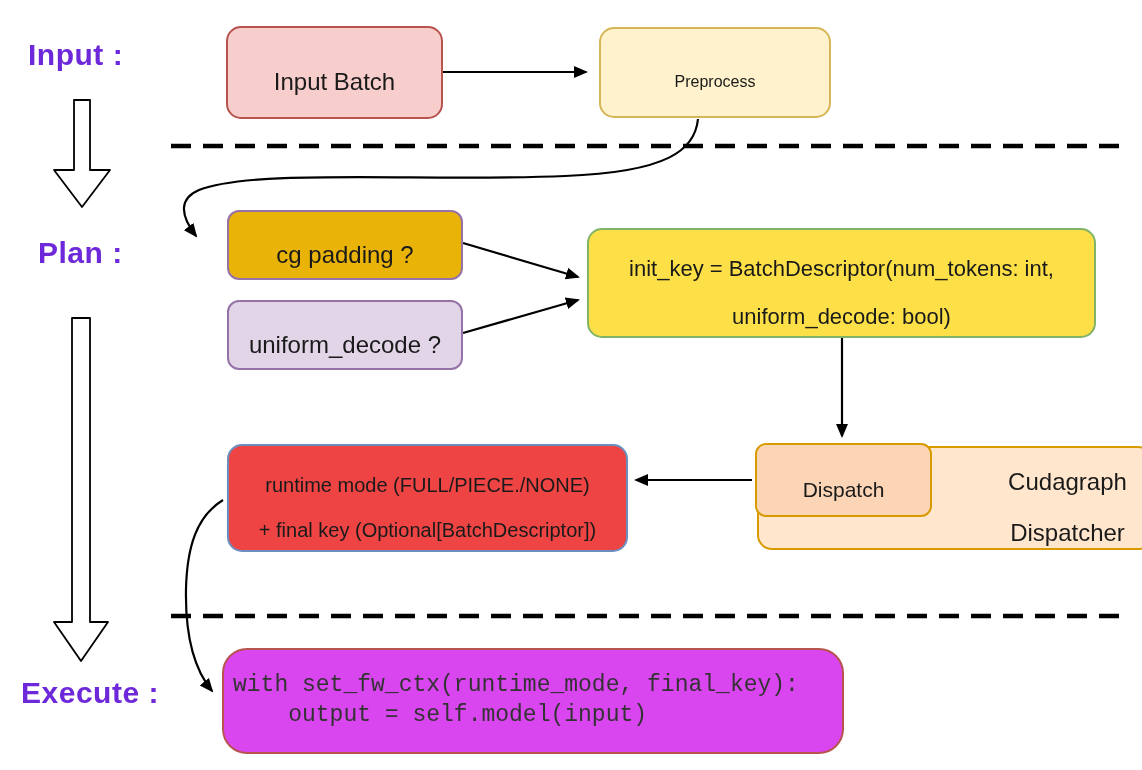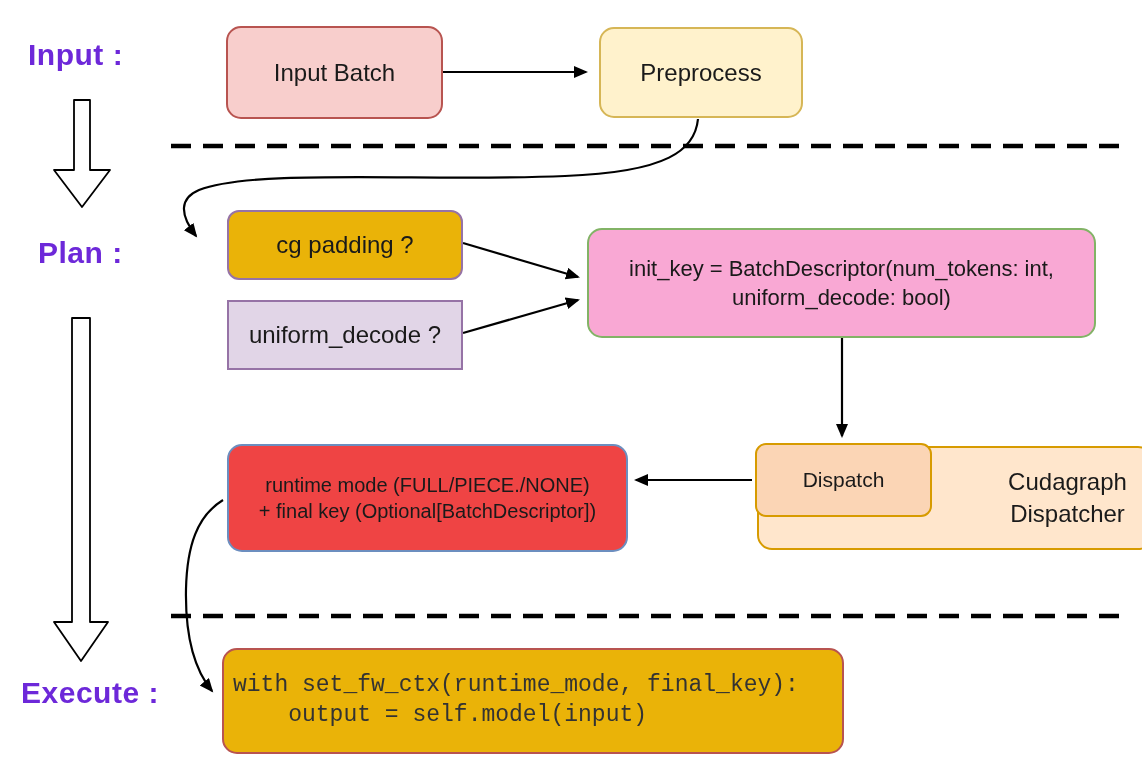--- a/index.html
+++ b/index.html
@@ -50,7 +50,7 @@
                         font-family: "Liberation Mono", "DejaVu Sans Mono", monospace; font-size: 23px; color: #333333;
                         align-items: flex-start; padding-left: 9px; line-height: 1.3; }
   .code-line { white-space: pre; }
-  .node-line { white-space: nowrap; }
+  .node-line { white-space: nowrap; margin-top: 19px; }
 </style>
 </head>
 <body>

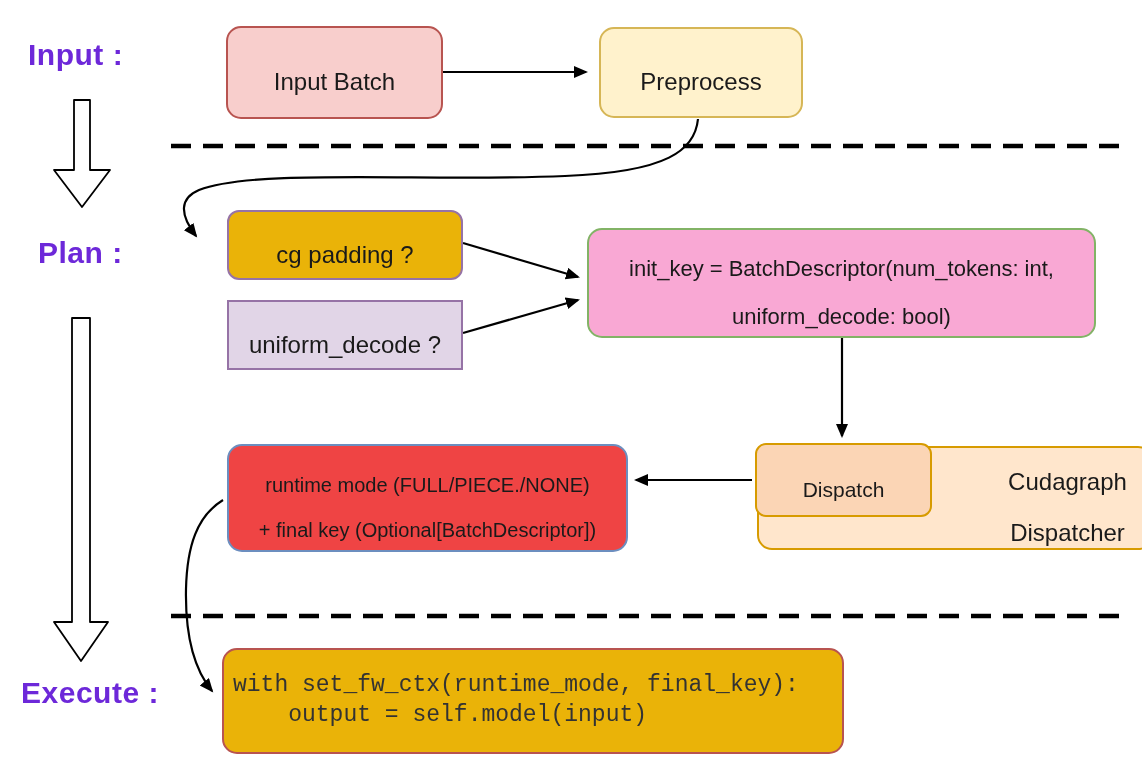--- a/index.html
+++ b/index.html
@@ -37,7 +37,7 @@
   }
 
   .node-input-batch   { left: 226px; top: 26px;  width: 217px; height: 93px;  background: #f8cecc; border-color: #b85450; font-size: 24px; }
-  .node-preprocess    { left: 599px; top: 27px;  width: 204px; height: 91px;  background: #fff2cc; border-color: #d6b656; font-size: 24px; }
+  .node-preprocess    { left: 599px; top: 27px;  width: 232px; height: 91px;  background: #fff2cc; border-color: #d6b656; font-size: 16px; }
   .node-cg-padding    { left: 227px; top: 210px; width: 236px; height: 70px;  background: #eab308; border-color: #9673a6; font-size: 24px; border-radius: 12px; }
   .node-uniform-decode{ left: 227px; top: 300px; width: 236px; height: 70px;  background: #e1d5e7; border-color: #9673a6; font-size: 24px; border-radius: 0; }
   .node-init-key      { left: 587px; top: 228px; width: 509px; height: 110px; background: #f9a8d4; border-color: #82b366; font-size: 22px; }

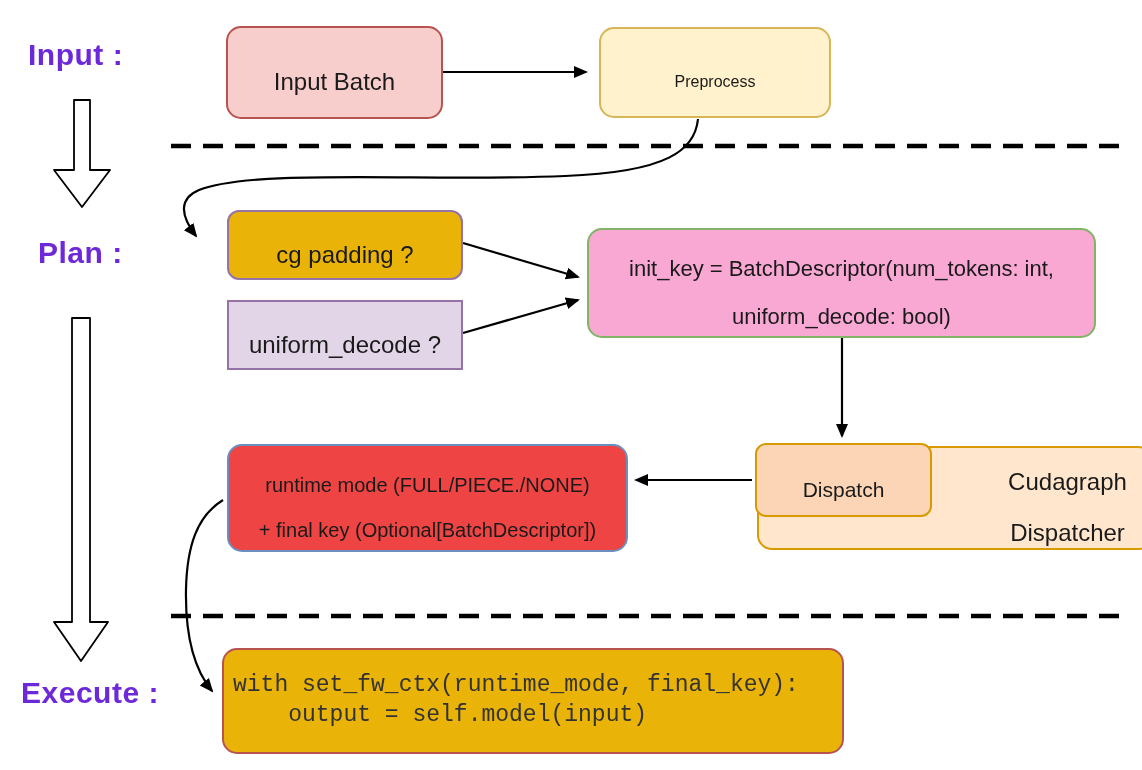--- a/index.html
+++ b/index.html
@@ -40,7 +40,7 @@
   .node-preprocess    { left: 599px; top: 27px;  width: 232px; height: 91px;  background: #fff2cc; border-color: #d6b656; font-size: 16px; }
   .node-cg-padding    { left: 227px; top: 210px; width: 236px; height: 70px;  background: #eab308; border-color: #9673a6; font-size: 24px; border-radius: 12px; }
   .node-uniform-decode{ left: 227px; top: 300px; width: 236px; height: 70px;  background: #e1d5e7; border-color: #9673a6; font-size: 24px; border-radius: 0; }
-  .node-init-key      { left: 587px; top: 228px; width: 509px; height: 110px; background: #f9a8d4; border-color: #82b366; font-size: 22px; }
+  .node-init-key      { left: 587px; top: 228px; width: 509px; height: 110px; background: #fde047; border-color: #82b366; font-size: 22px; }
   .node-cudagraph     { left: 757px; top: 446px; width: 396px; height: 104px; background: #ffe6cc; border-color: #d79b00; font-size: 24px;
                         flex-direction: row; justify-content: flex-end; }
   .cudagraph-text     { width: 167px; display: flex; flex-direction: column; align-items: center; justify-content: center; line-height: 1.33; }

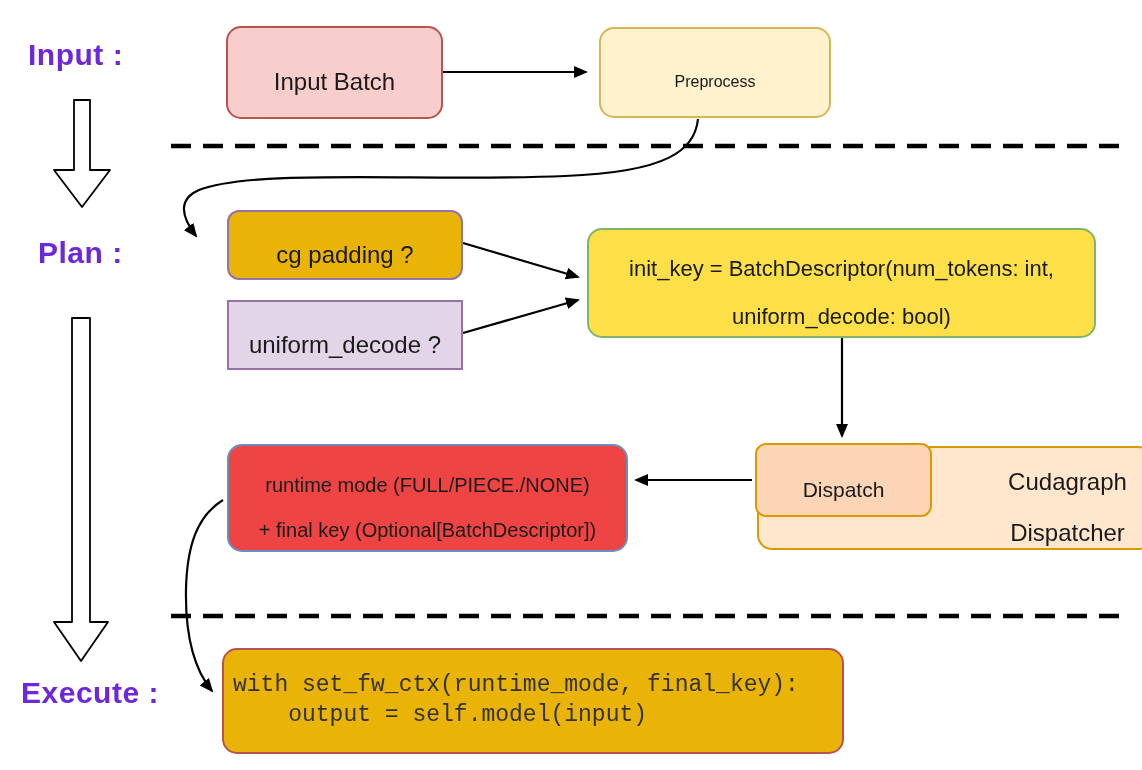--- a/index.html
+++ b/index.html
@@ -39,7 +39,7 @@
   .node-input-batch   { left: 226px; top: 26px;  width: 217px; height: 93px;  background: #f8cecc; border-color: #b85450; font-size: 24px; }
   .node-preprocess    { left: 599px; top: 27px;  width: 232px; height: 91px;  background: #fff2cc; border-color: #d6b656; font-size: 16px; }
   .node-cg-padding    { left: 227px; top: 210px; width: 236px; height: 70px;  background: #eab308; border-color: #9673a6; font-size: 24px; border-radius: 12px; }
-  .node-uniform-decode{ left: 227px; top: 300px; width: 236px; height: 70px;  background: #e1d5e7; border-color: #9673a6; font-size: 24px; border-radius: 0; }
+  .node-uniform-decode{ left: 227px; top: 300px; width: 236px; height: 70px;  background: #e1d5e7; border-color: #9673a6; font-size: 24px; border-radius: 12px; }
   .node-init-key      { left: 587px; top: 228px; width: 509px; height: 110px; background: #fde047; border-color: #82b366; font-size: 22px; }
   .node-cudagraph     { left: 757px; top: 446px; width: 396px; height: 104px; background: #ffe6cc; border-color: #d79b00; font-size: 24px;
                         flex-direction: row; justify-content: flex-end; }

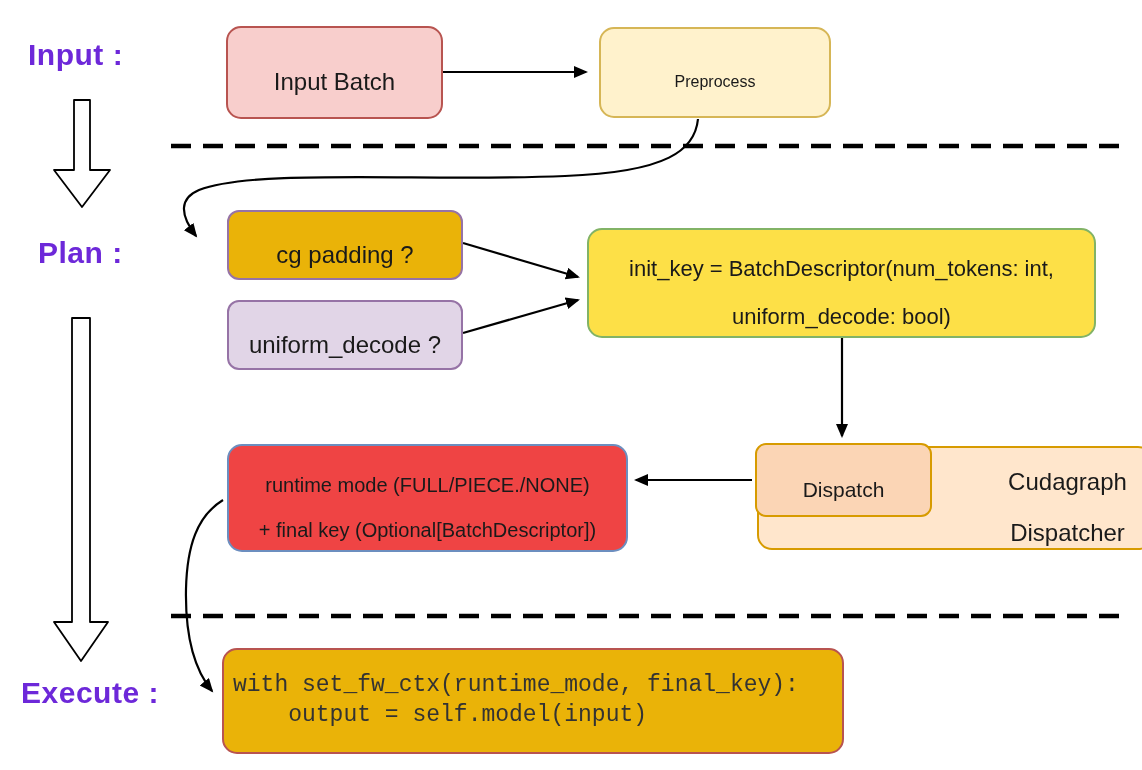--- a/index.html
+++ b/index.html
@@ -46,9 +46,9 @@
   .cudagraph-text     { width: 167px; display: flex; flex-direction: column; align-items: center; justify-content: center; line-height: 1.33; }
   .node-dispatch      { left: 755px; top: 443px; width: 177px; height: 74px;  background: #fbd5b5; border-color: #d79b00; font-size: 21px; border-radius: 11px; }
   .node-runtime-mode  { left: 227px; top: 444px; width: 401px; height: 108px; background: #ef4444; border-color: #6c8ebf; font-size: 20px; }
-  .node-execute-code  { left: 222px; top: 648px; width: 622px; height: 106px; background: #eab308; border-color: #b85450;
+  .node-execute-code  { left: 222px; top: 648px; width: 622px; height: 106px; background: #d946ef; border-color: #b85450;
                         font-family: "Liberation Mono", "DejaVu Sans Mono", monospace; font-size: 23px; color: #333333;
-                        align-items: flex-start; padding-left: 9px; line-height: 1.3; }
+                        align-items: flex-start; padding-left: 9px; line-height: 1.3; border-radius: 25px; }
   .code-line { white-space: pre; }
   .node-line { white-space: nowrap; margin-top: 19px; }
 </style>

